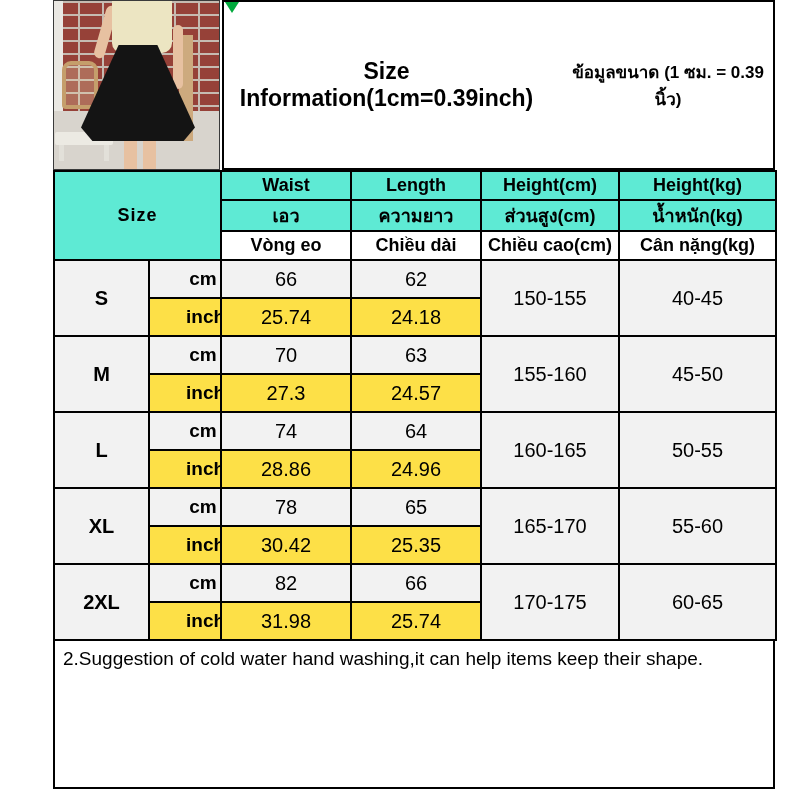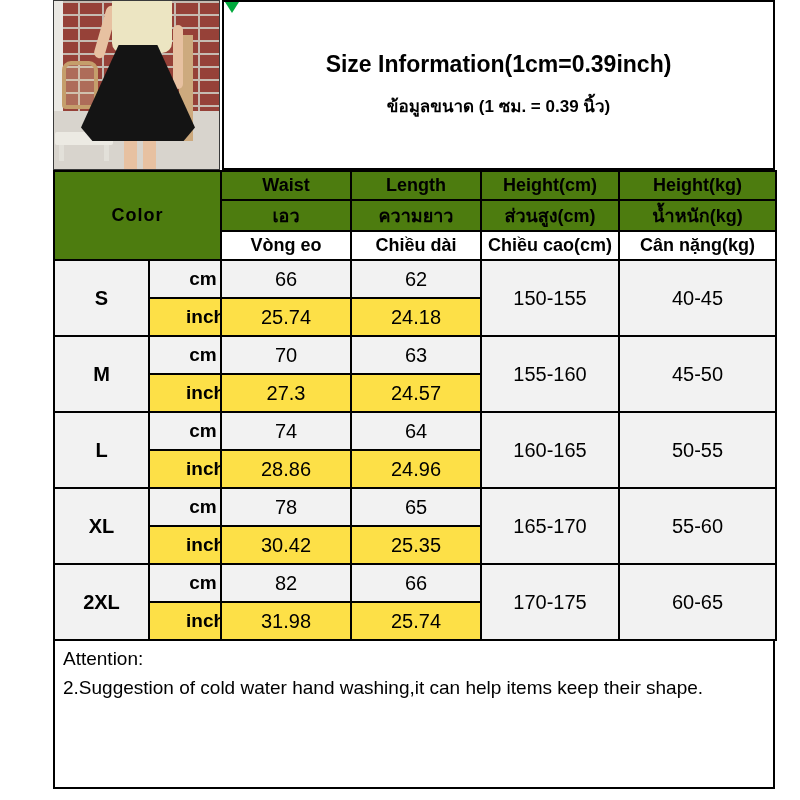--- a/index.html
+++ b/index.html
@@ -33,7 +33,7 @@
   .leg2 { position:absolute; left:89px; top:138px; width:13px; height:32px; background:#e7c1a1; }
 
   .title-box { position:absolute; left:169px; top:0; width:553px; height:170px; border:2px solid #000;
-               background:#fff; display:flex; flex-direction:column; justify-content:center;
+               background:#fff; display:flex; justify-content:center;
                align-items:center; gap:14px; text-align:center; }
   .corner-marker { position:absolute; left:1px; top:0; width:0; height:0;
                    border-left:7px solid transparent; border-right:7px solid transparent;

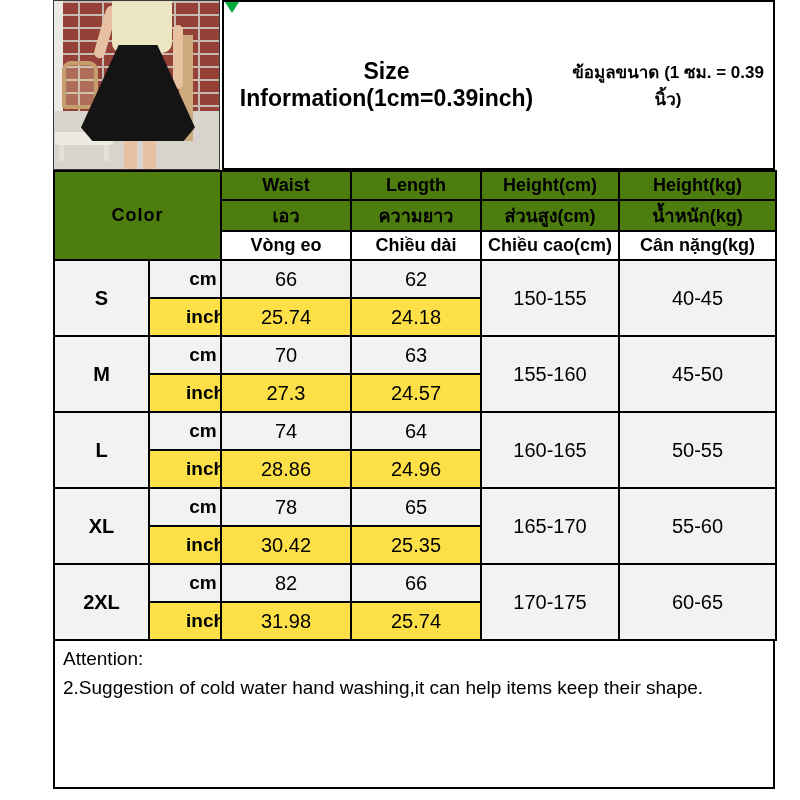--- a/index.html
+++ b/index.html
@@ -45,7 +45,7 @@
   table.size-table { border-collapse:collapse; width:722px; table-layout:fixed; }
   .size-table td { border:2px solid #000; text-align:center; vertical-align:middle; padding:0;
                    font-size:20px; background:#fff; overflow:hidden; }
-  tr.hdr td { height:29px; font-weight:bold; font-size:18px; background:#4d7c0f; }
+  tr.hdr td { height:29px; font-weight:bold; font-size:18px; background:#5eead4; }
   tr.hdr.viet td { background:#ffffff; }
   td.size-big { background:#d9d9d9; font-size:36px; font-weight:bold; letter-spacing:1px; }
   tr.cm-row td { background:#f2f2f2; height:38px; }

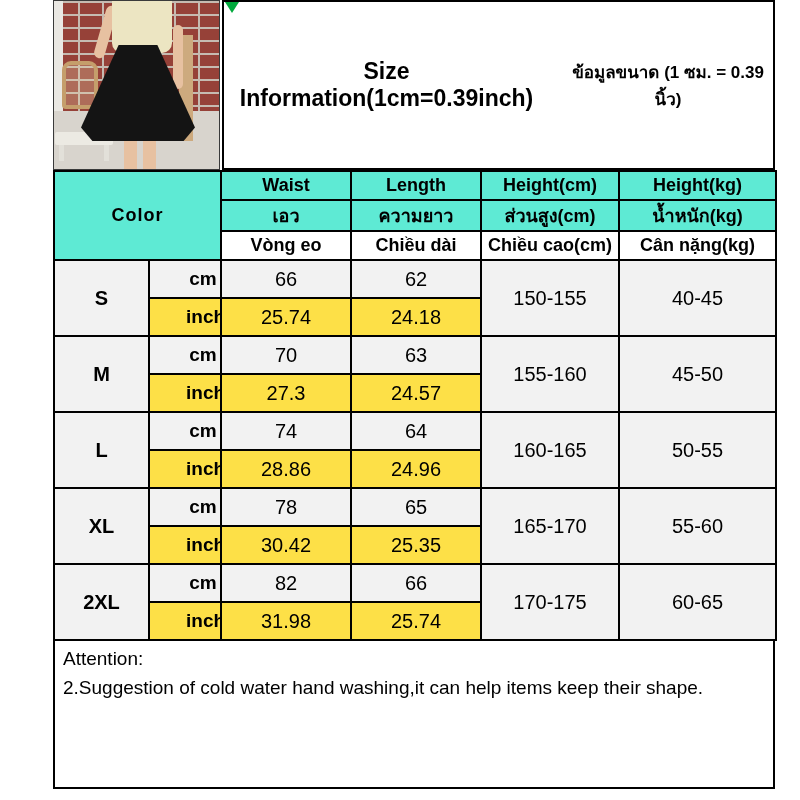--- a/index.html
+++ b/index.html
@@ -100,7 +100,7 @@
       </colgroup>
       <tbody>
         <tr class="hdr">
-          <td class="size-big" colspan="2" rowspan="3">Color</td>
+          <td class="size-big" colspan="2" rowspan="3">Size</td>
           <td>Waist</td>
           <td>Length</td>
           <td>Height(cm)</td>

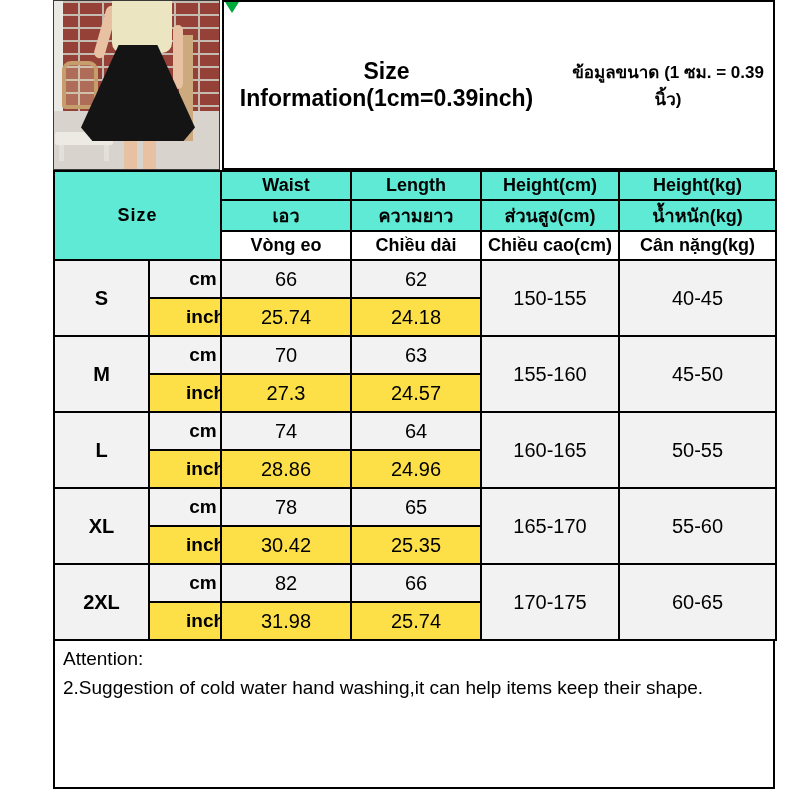--- a/index.html
+++ b/index.html
@@ -192,7 +192,6 @@
     </table>
 
     <div class="attention">
-      <div>Attention:</div>
       <div>2.Suggestion of cold water hand washing,it can help items keep their shape.</div>
     </div>
 

